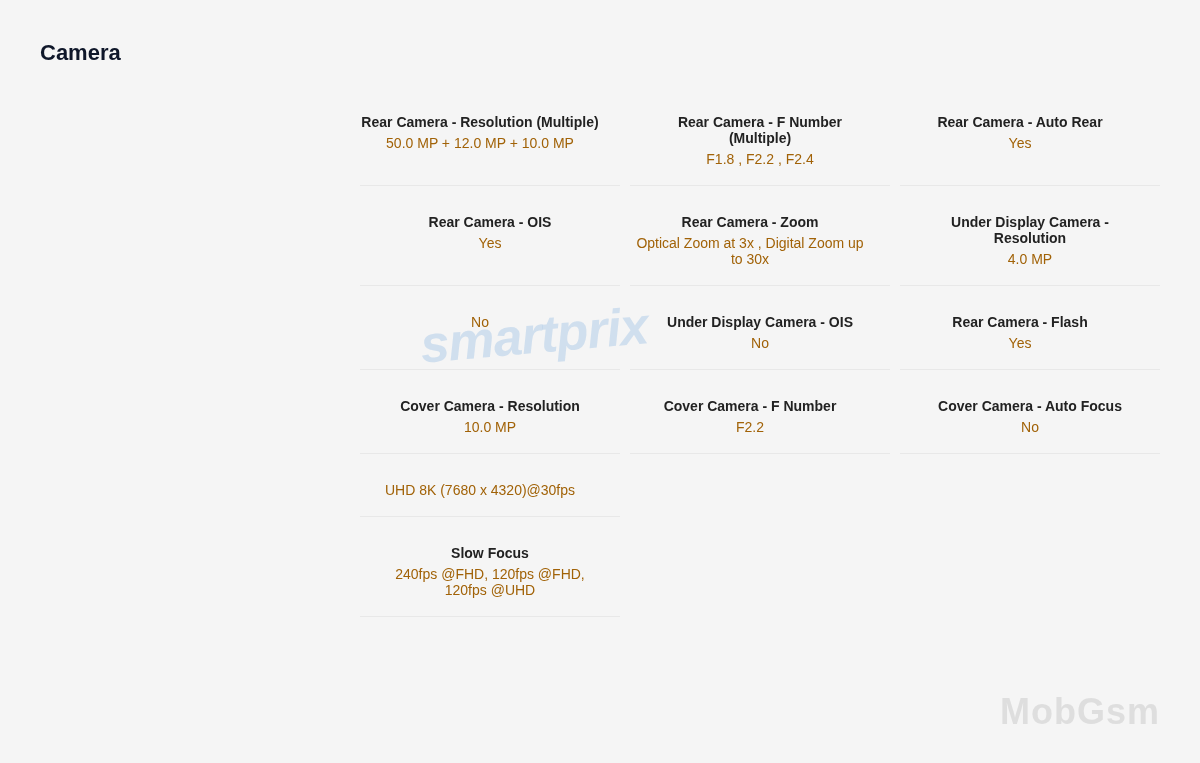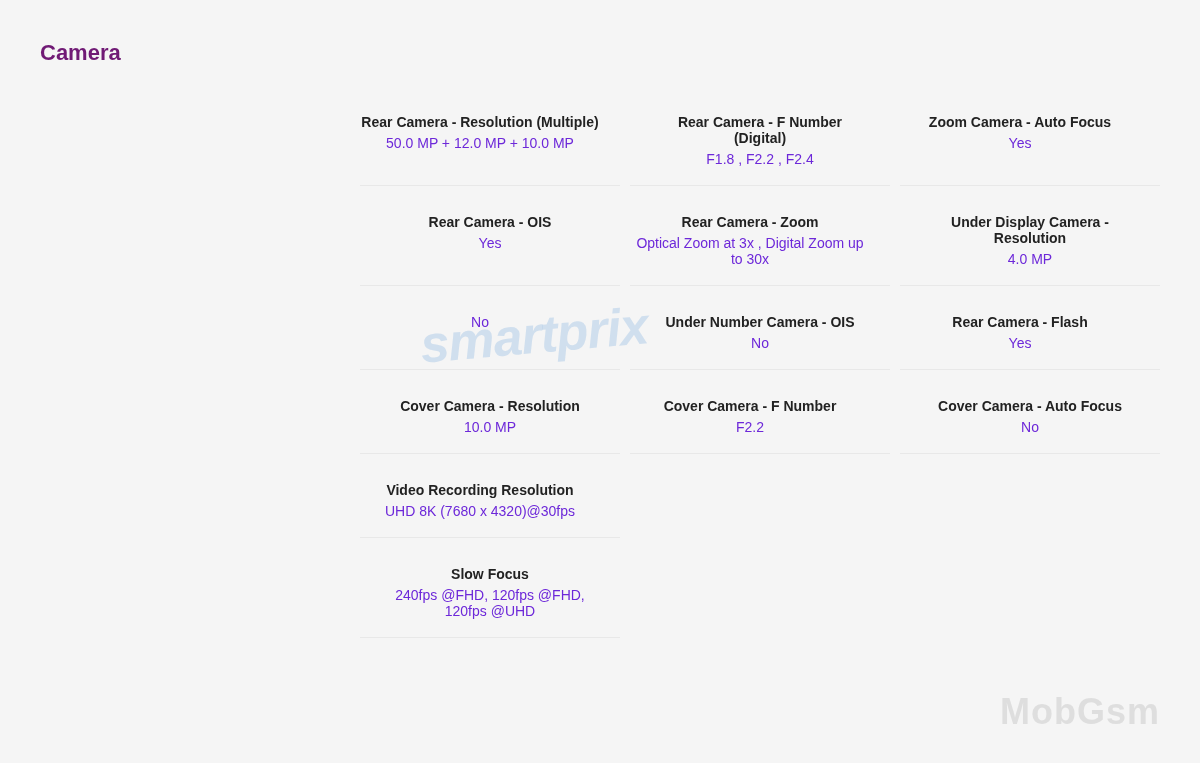--- a/index.html
+++ b/index.html
@@ -21,7 +21,7 @@
     .section-title {
       font-size: 22px;
       font-weight: 700;
-      color: #701a75;
+      color: #0f172a;
       margin-bottom: 30px;
       margin-top: 10px;
     }

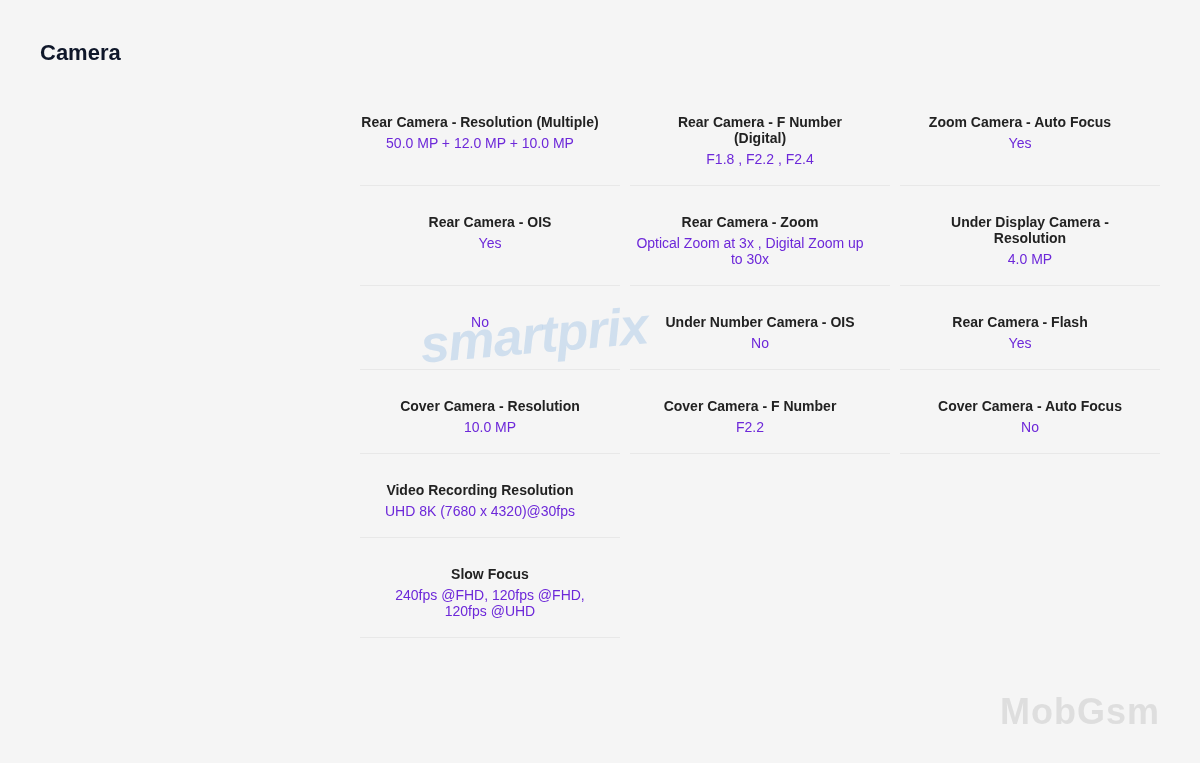--- a/index.html
+++ b/index.html
@@ -86,7 +86,7 @@
         <div class="spec-value">50.0 MP + 12.0 MP + 10.0 MP</div>
       </div>
       <div class="spec-item">
-        <div class="spec-label">Rear Camera - F Number (Digital)</div>
+        <div class="spec-label">Rear Camera - F Number (Multiple)</div>
         <div class="spec-value">F1.8 , F2.2 , F2.4</div>
       </div>
       <div class="spec-item">

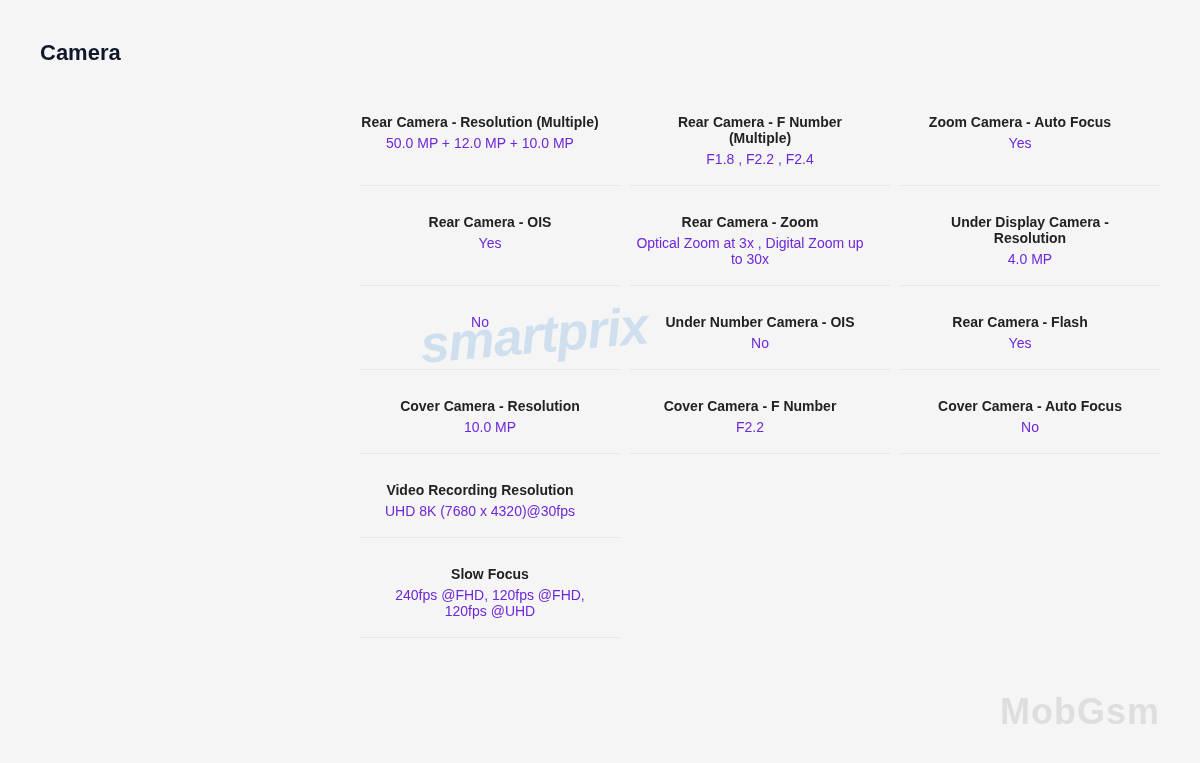--- a/index.html
+++ b/index.html
@@ -90,7 +90,7 @@
         <div class="spec-value">F1.8 , F2.2 , F2.4</div>
       </div>
       <div class="spec-item">
-        <div class="spec-label">Zoom Camera - Auto Focus</div>
+        <div class="spec-label">Rear Camera - Auto Rear</div>
         <div class="spec-value">Yes</div>
       </div>
       <div class="spec-item">

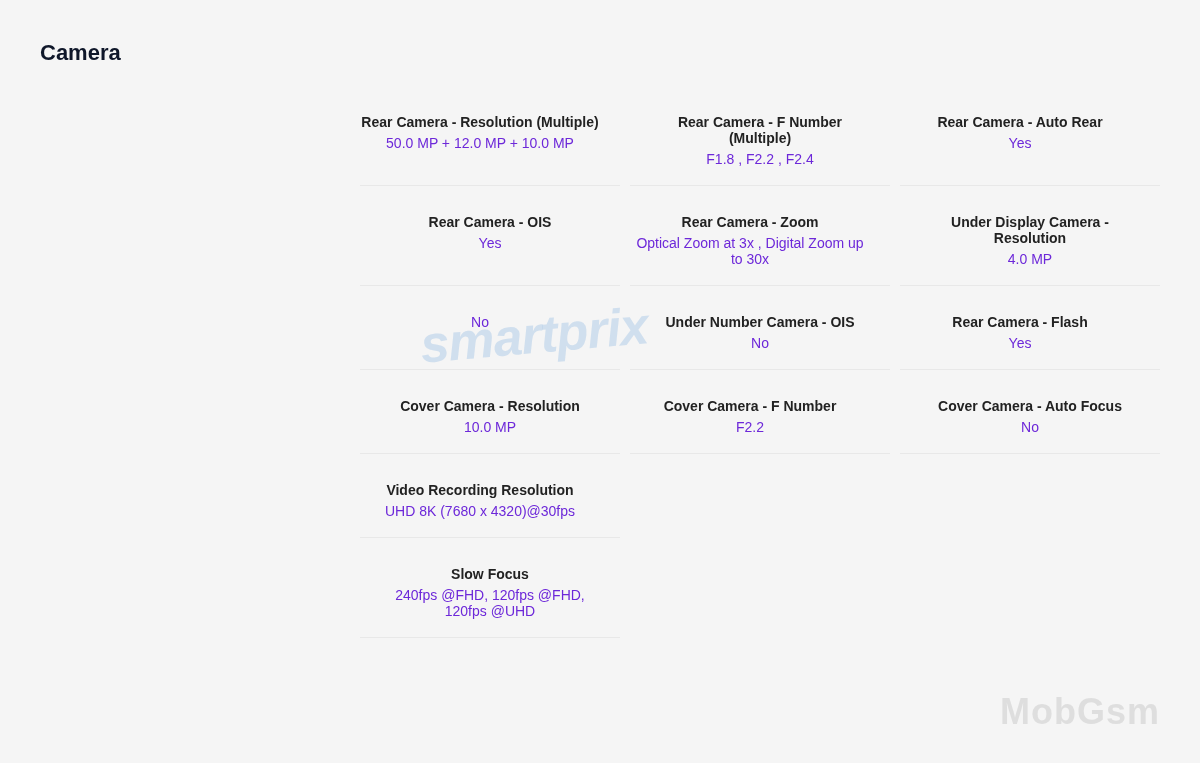--- a/index.html
+++ b/index.html
@@ -48,7 +48,7 @@
     }
     .spec-value {
       font-size: 14px;
-      color: #6d28d9;
+      color: #a16207;
       font-weight: 400;
     }
     .watermark-smartprix {

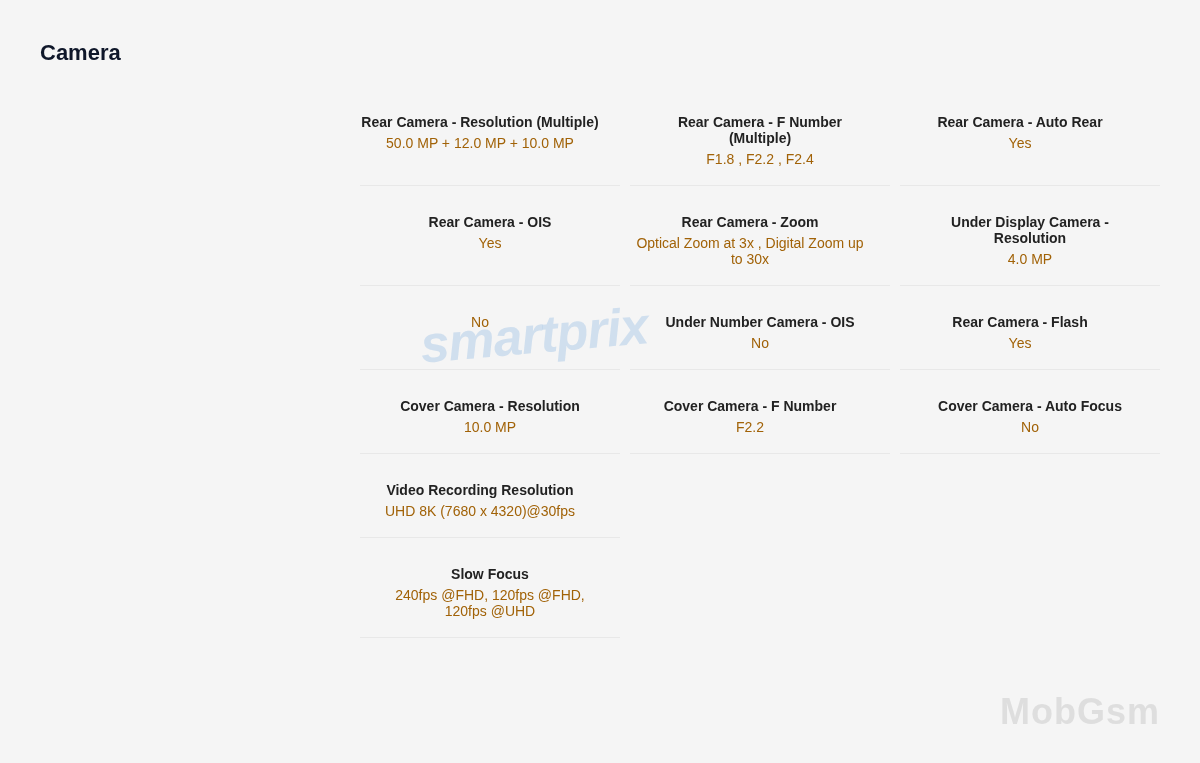--- a/index.html
+++ b/index.html
@@ -109,7 +109,7 @@
         <div class="spec-value">No</div>
       </div>
       <div class="spec-item">
-        <div class="spec-label">Under Number Camera - OIS</div>
+        <div class="spec-label">Under Display Camera - OIS</div>
         <div class="spec-value">No</div>
       </div>
       <div class="spec-item">

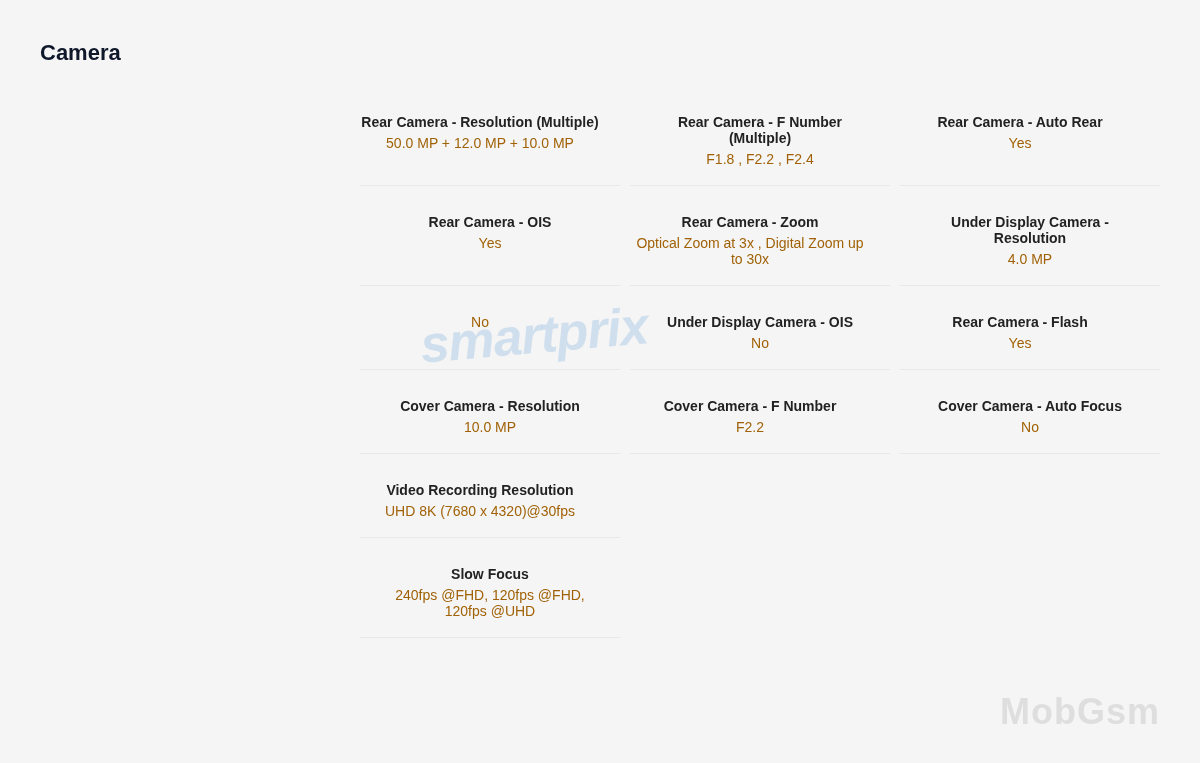--- a/index.html
+++ b/index.html
@@ -129,7 +129,6 @@
         <div class="spec-value">No</div>
       </div>
       <div class="spec-item">
-        <div class="spec-label">Video Recording Resolution</div>
         <div class="spec-value">UHD 8K (7680 x 4320)@30fps</div>
       </div>
       <div class="spec-item" style="grid-column: 1;">

